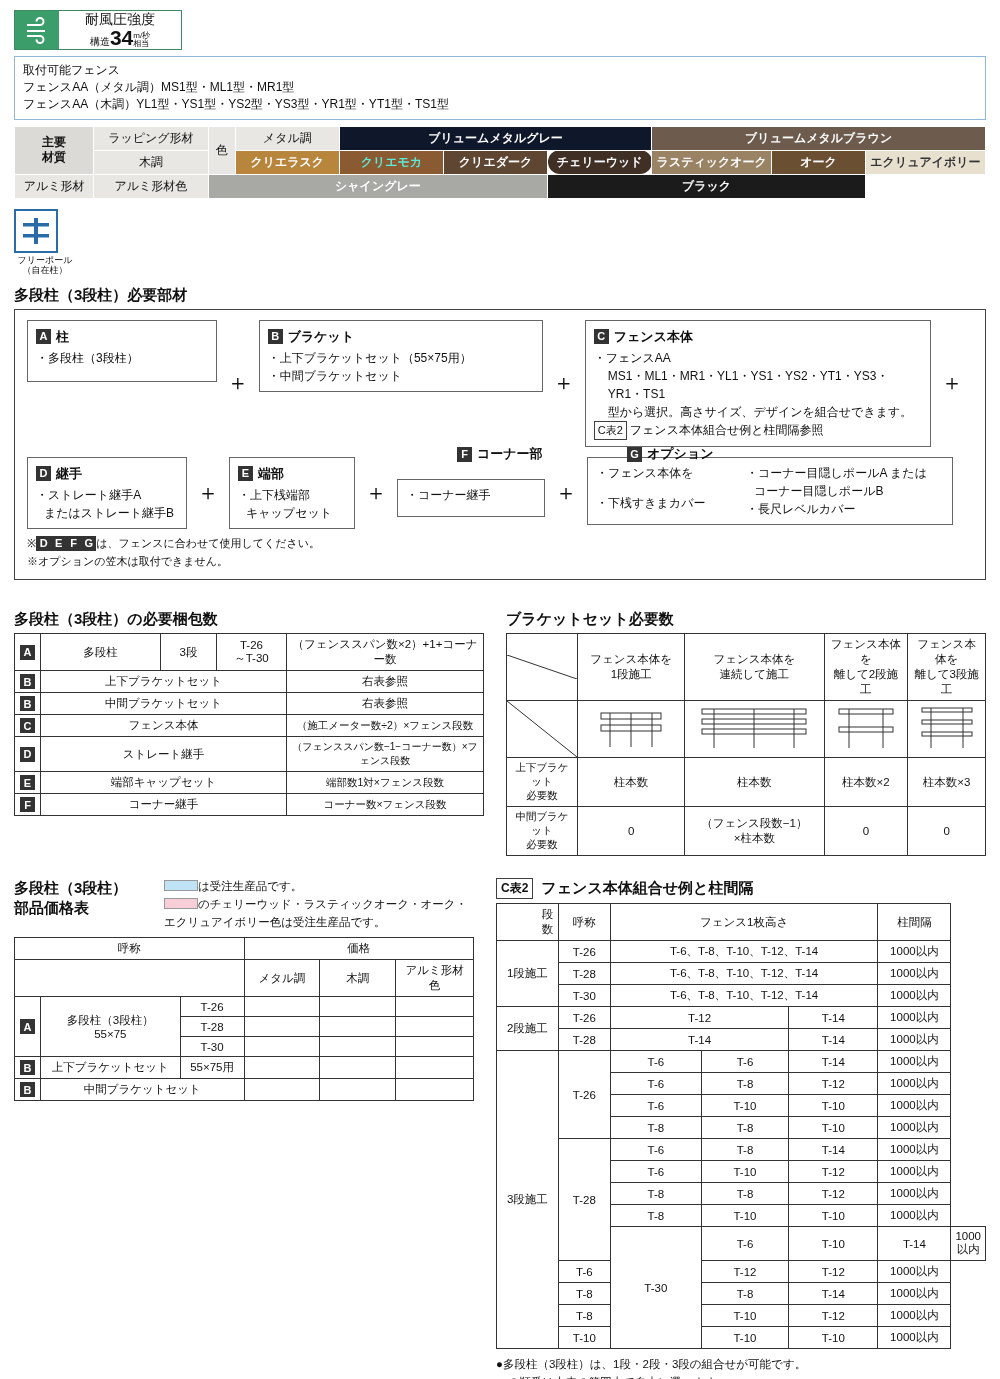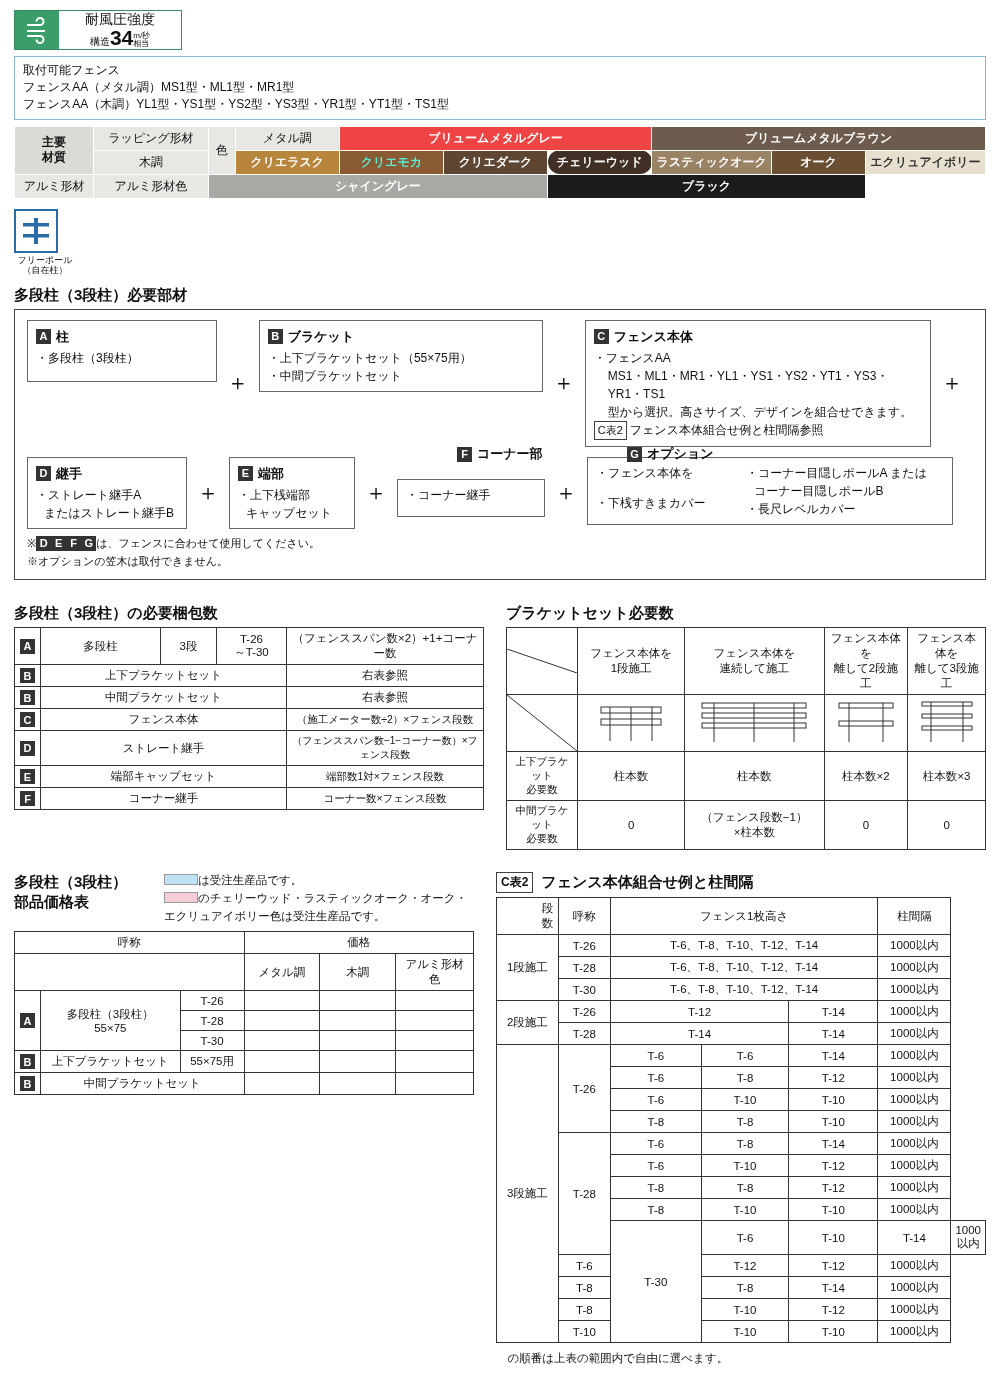--- a/index.html
+++ b/index.html
@@ -33,7 +33,7 @@
   table.mat td { border:1px solid #fff; font-size:12px; text-align:center; padding:3px 2px; white-space:nowrap; }
   .c-head { background:#dcdad6; font-weight:bold; }
   .c-gray { background:#e8e7e3; }
-  .c-metal { background:#ef4444; color:#fff; font-weight:bold;}
+  .c-metal { background:#0f172a; color:#fff; font-weight:bold;}
   .c-brown { background:#6d5c4d; color:#fff; font-weight:bold; }
   .c-rasuku { background:#b8853c; color:#fff; font-weight:bold; }
   .c-moka { background:#8a5a33; color:#5eead4; font-weight:bold; }

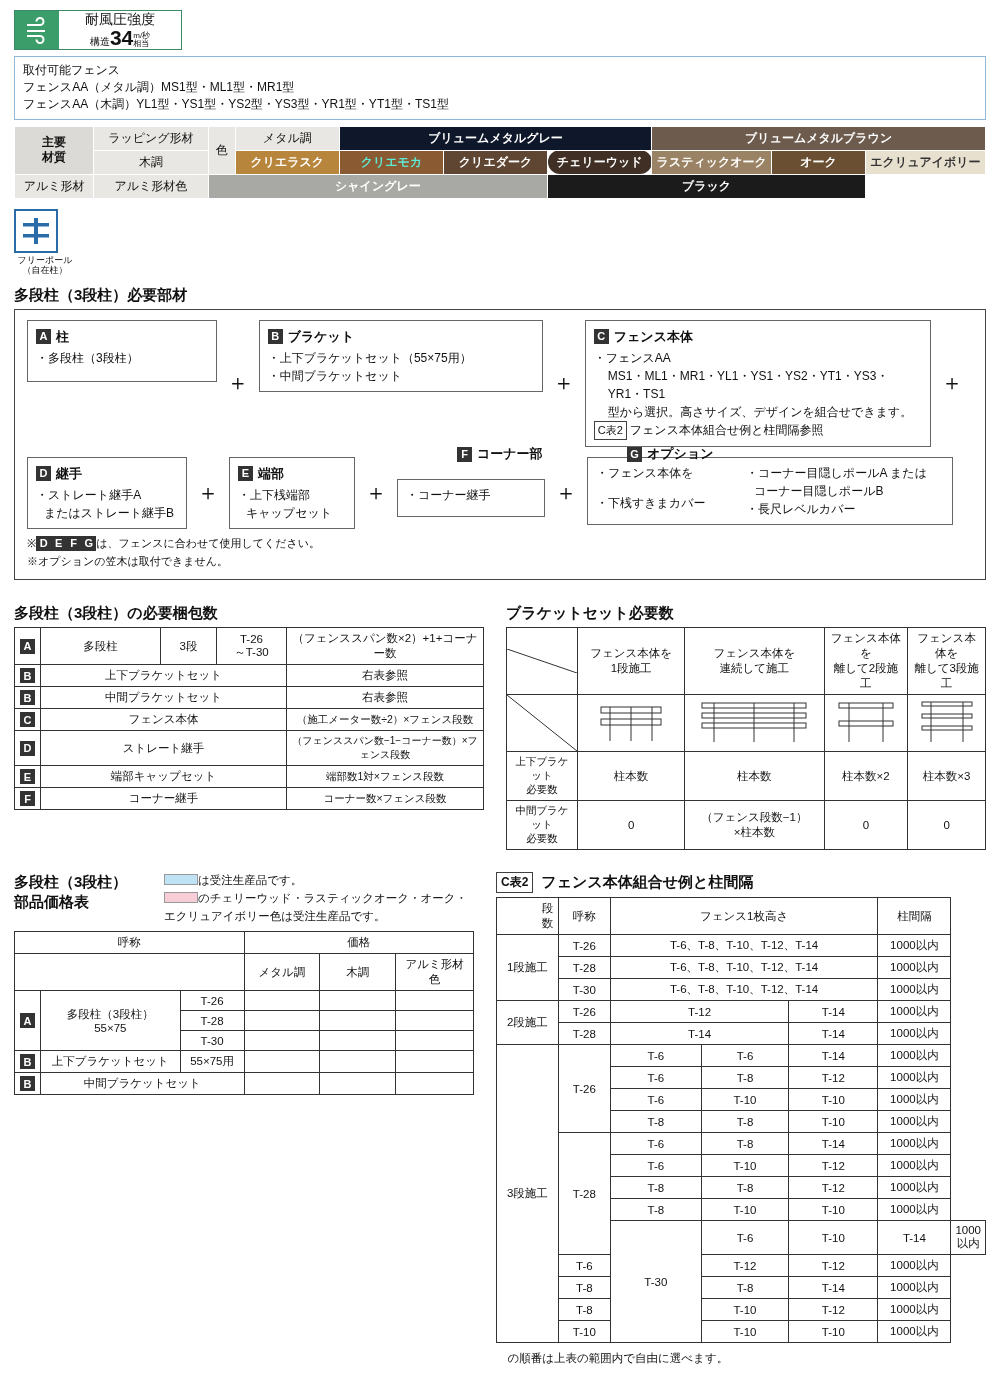--- a/index.html
+++ b/index.html
@@ -247,7 +247,7 @@
     <div class="note-s" style="margin-top:1px;">※オプションの笠木は取付できません。</div>
   </div>
 
-  <div class="two-col" style="margin-top:24px;">
+  <div class="two-col" style="margin-top:30px;">
     <div style="width:470px;">
       <div class="sec-h" style="margin-top:0;">多段柱（3段柱）の必要梱包数</div>
       <table class="dt" style="width:470px;">

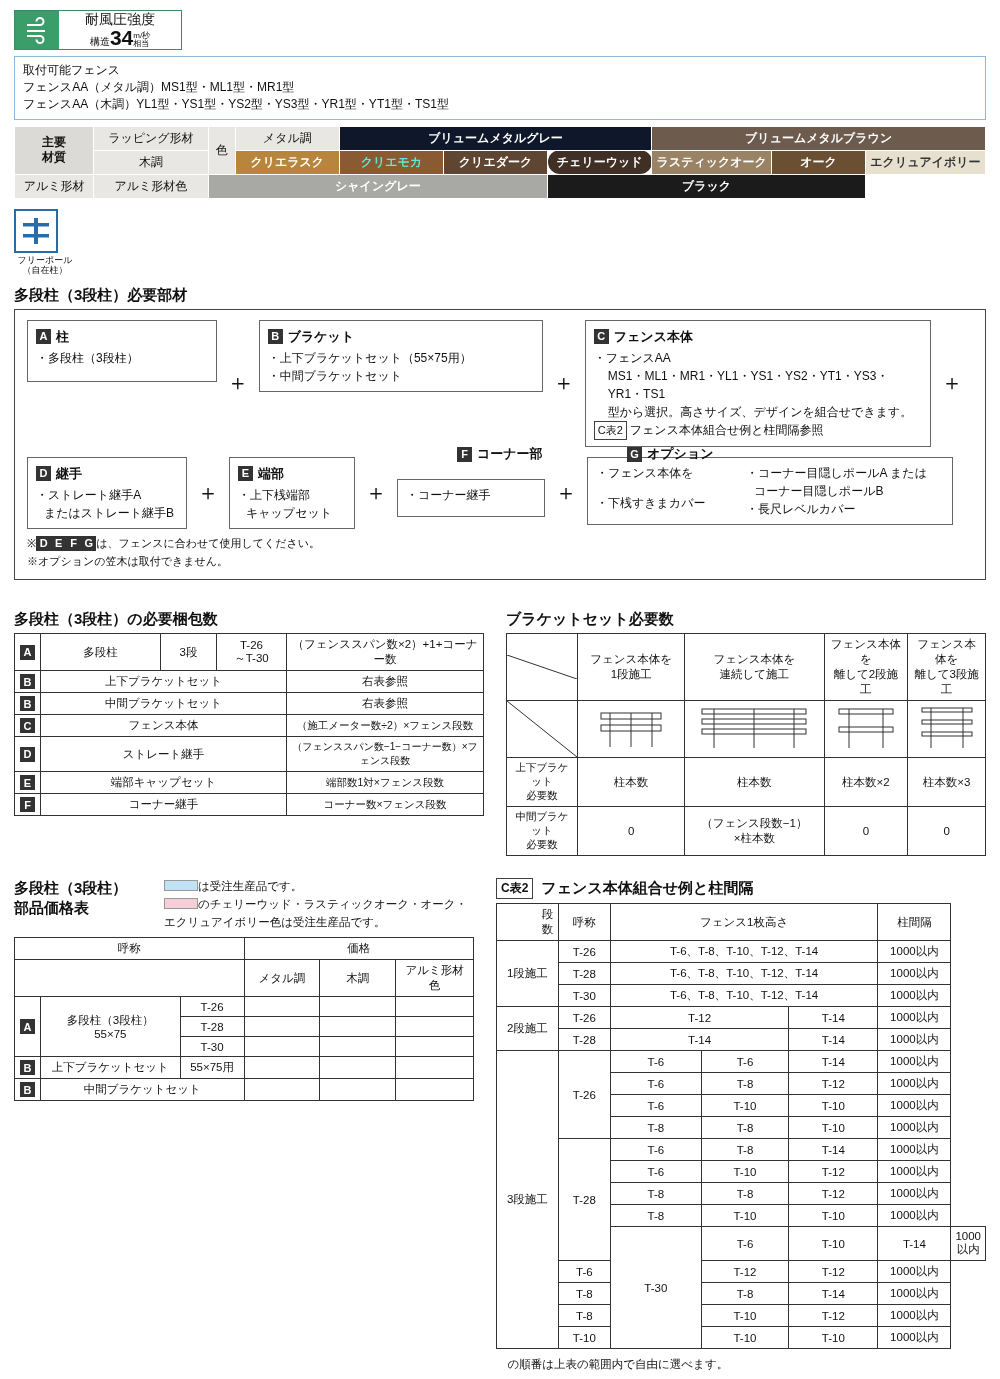--- a/index.html
+++ b/index.html
@@ -578,6 +578,7 @@
         </table>
 
       <div class="foot">
+        <div>●多段柱（3段柱）は、1段・2段・3段の組合せが可能です。</div>
         <div>　の順番は上表の範囲内で自由に選べます。</div>
 
       </div>

